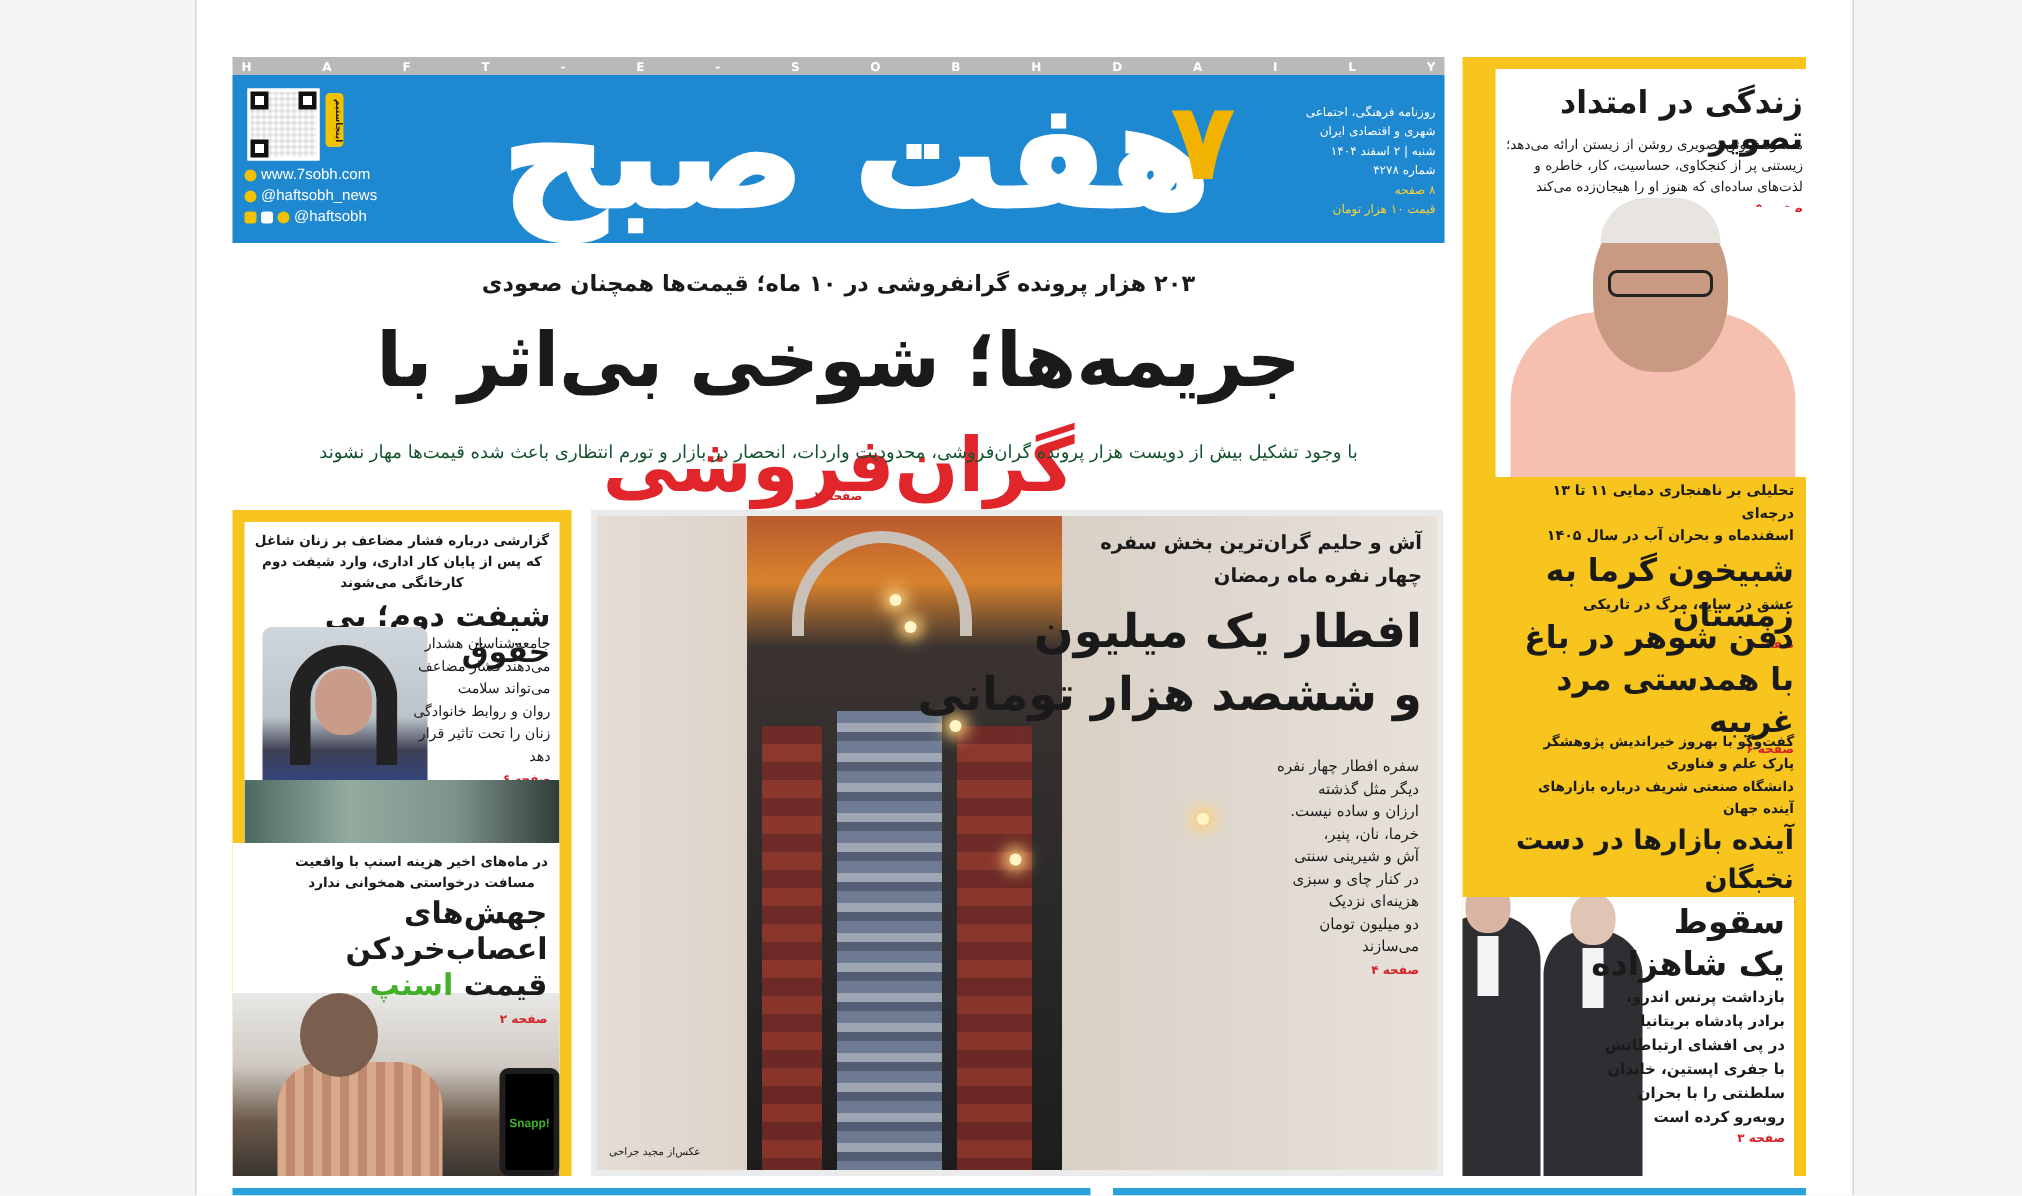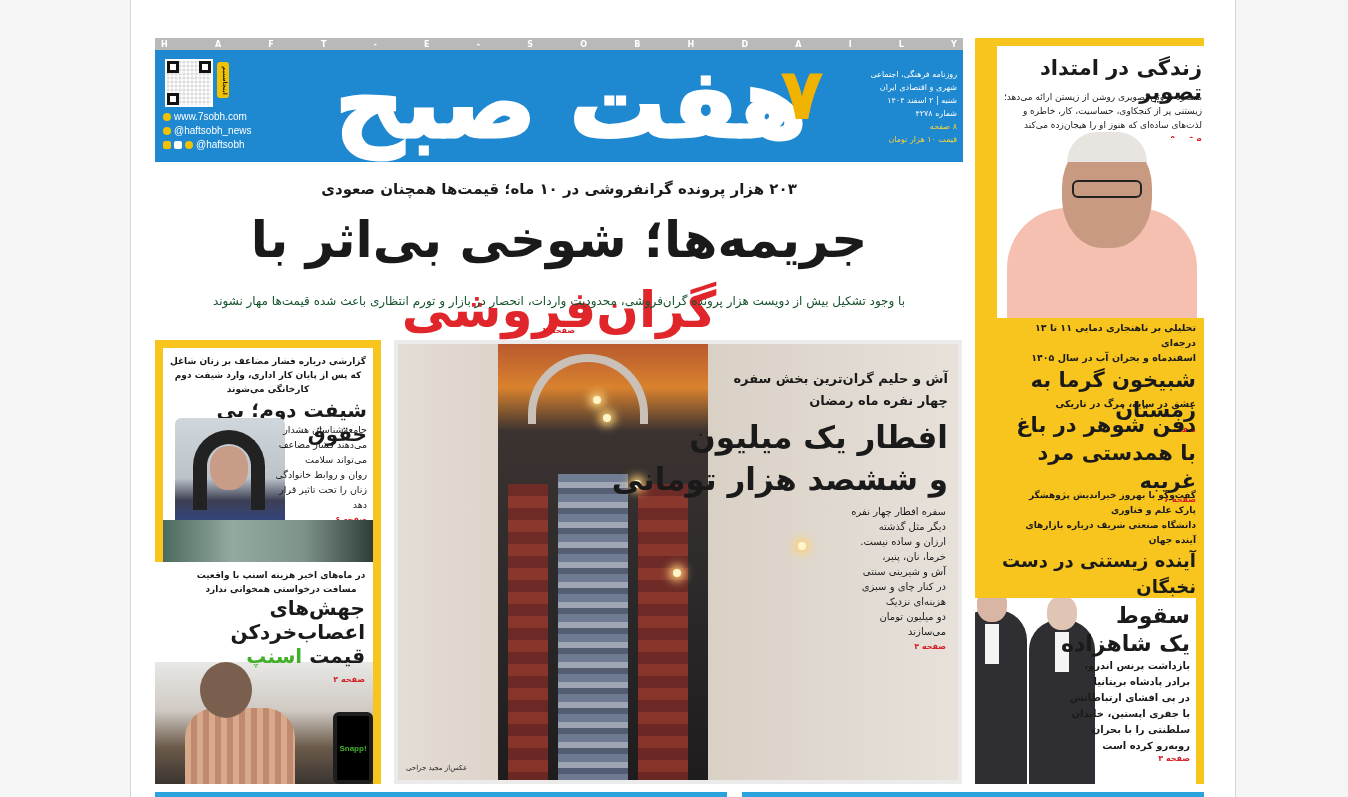--- a/index.html
+++ b/index.html
@@ -85,7 +85,7 @@
   .lamp { position: absolute; width: 8px; height: 8px; border-radius: 50%; background: #fff6c8; box-shadow: 0 0 10px 4px #ffd27a; }
   .arch { position: absolute; left: 130px; top: 10px; width: 120px; height: 70px; border-radius: 60px 60px 0 0; border: 8px solid #c9c1b8; border-bottom: none; }
 
-  .center-text { position: absolute; right: 10px; top: 24px; direction: rtl; text-align: right; color: #1a1a1a; }
+  .center-text { position: absolute; right: 10px; top: 8px; direction: rtl; text-align: right; color: #1a1a1a; }
   .center-kicker { font-size: 13px; font-weight: bold; line-height: 22px; }
   .center-title { font-size: 31px; font-weight: bold; line-height: 42px; margin-top: 4px; letter-spacing: -1px; }
   .center-body { position: absolute; right: 12px; top: 160px; width: 110px; direction: rtl; text-align: right;

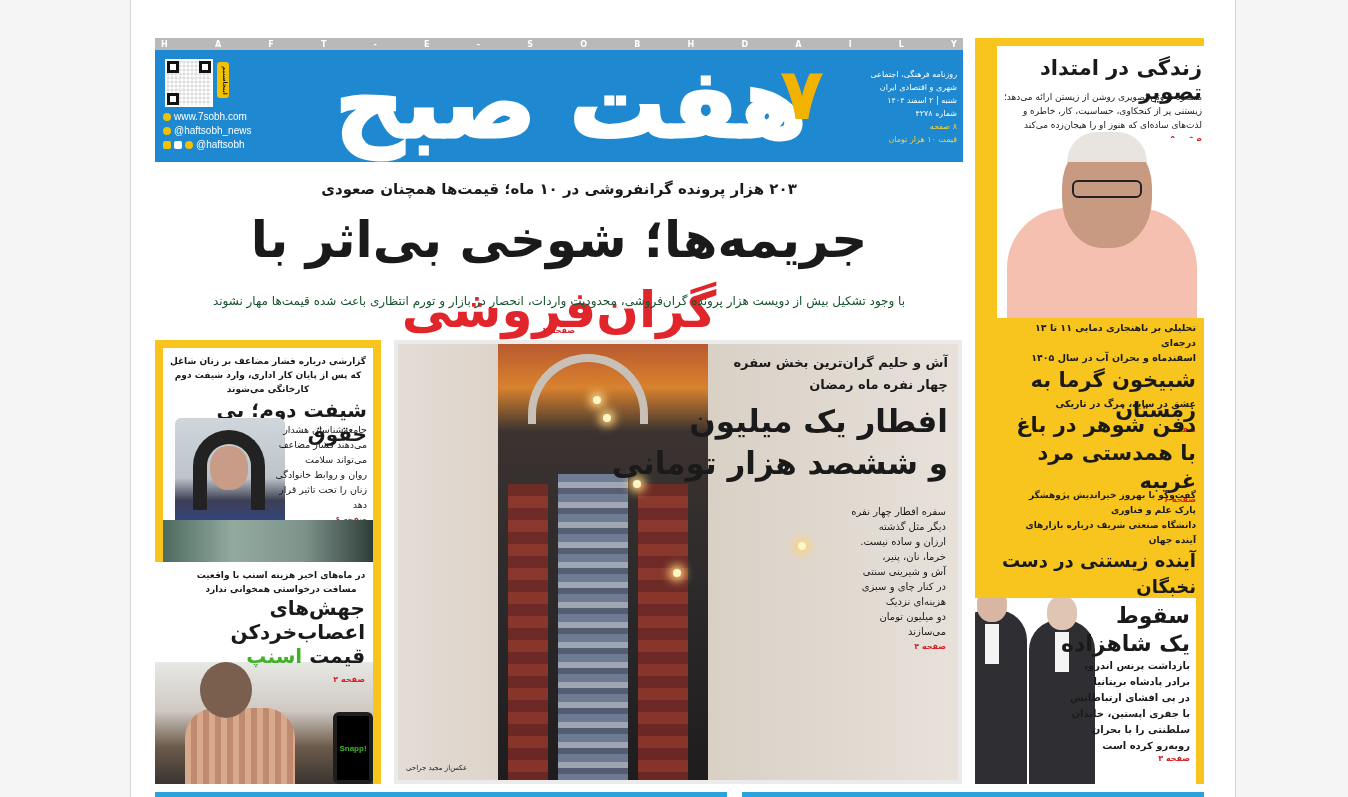--- a/index.html
+++ b/index.html
@@ -292,7 +292,7 @@
   <div class="rstory" style="top:450px">
     <div class="k" style="font-size:9px">گفت‌وگو با بهروز خیراندیش پژوهشگر پارک علم و فناوری</div>
     <div class="k" style="font-size:9px">دانشگاه صنعتی شریف درباره بازارهای آینده جهان</div>
-    <div class="t" style="font-size:18px; line-height:26px">آینده زیستنی در دست نخبگان</div>
+    <div class="t" style="font-size:18px; line-height:26px">آینده بازارها در دست نخبگان</div>
     <div style="font-size:9px; line-height:15px">آینده اقتصاد به تدریج واز تعامل نخبگان، سرمایه</div>
     <div style="font-size:9px; line-height:15px">سیاست و رسانه شکل می‌گیرد و ناگهانی نیست</div>
     <div class="pg-ref">صفحه ۴</div>

